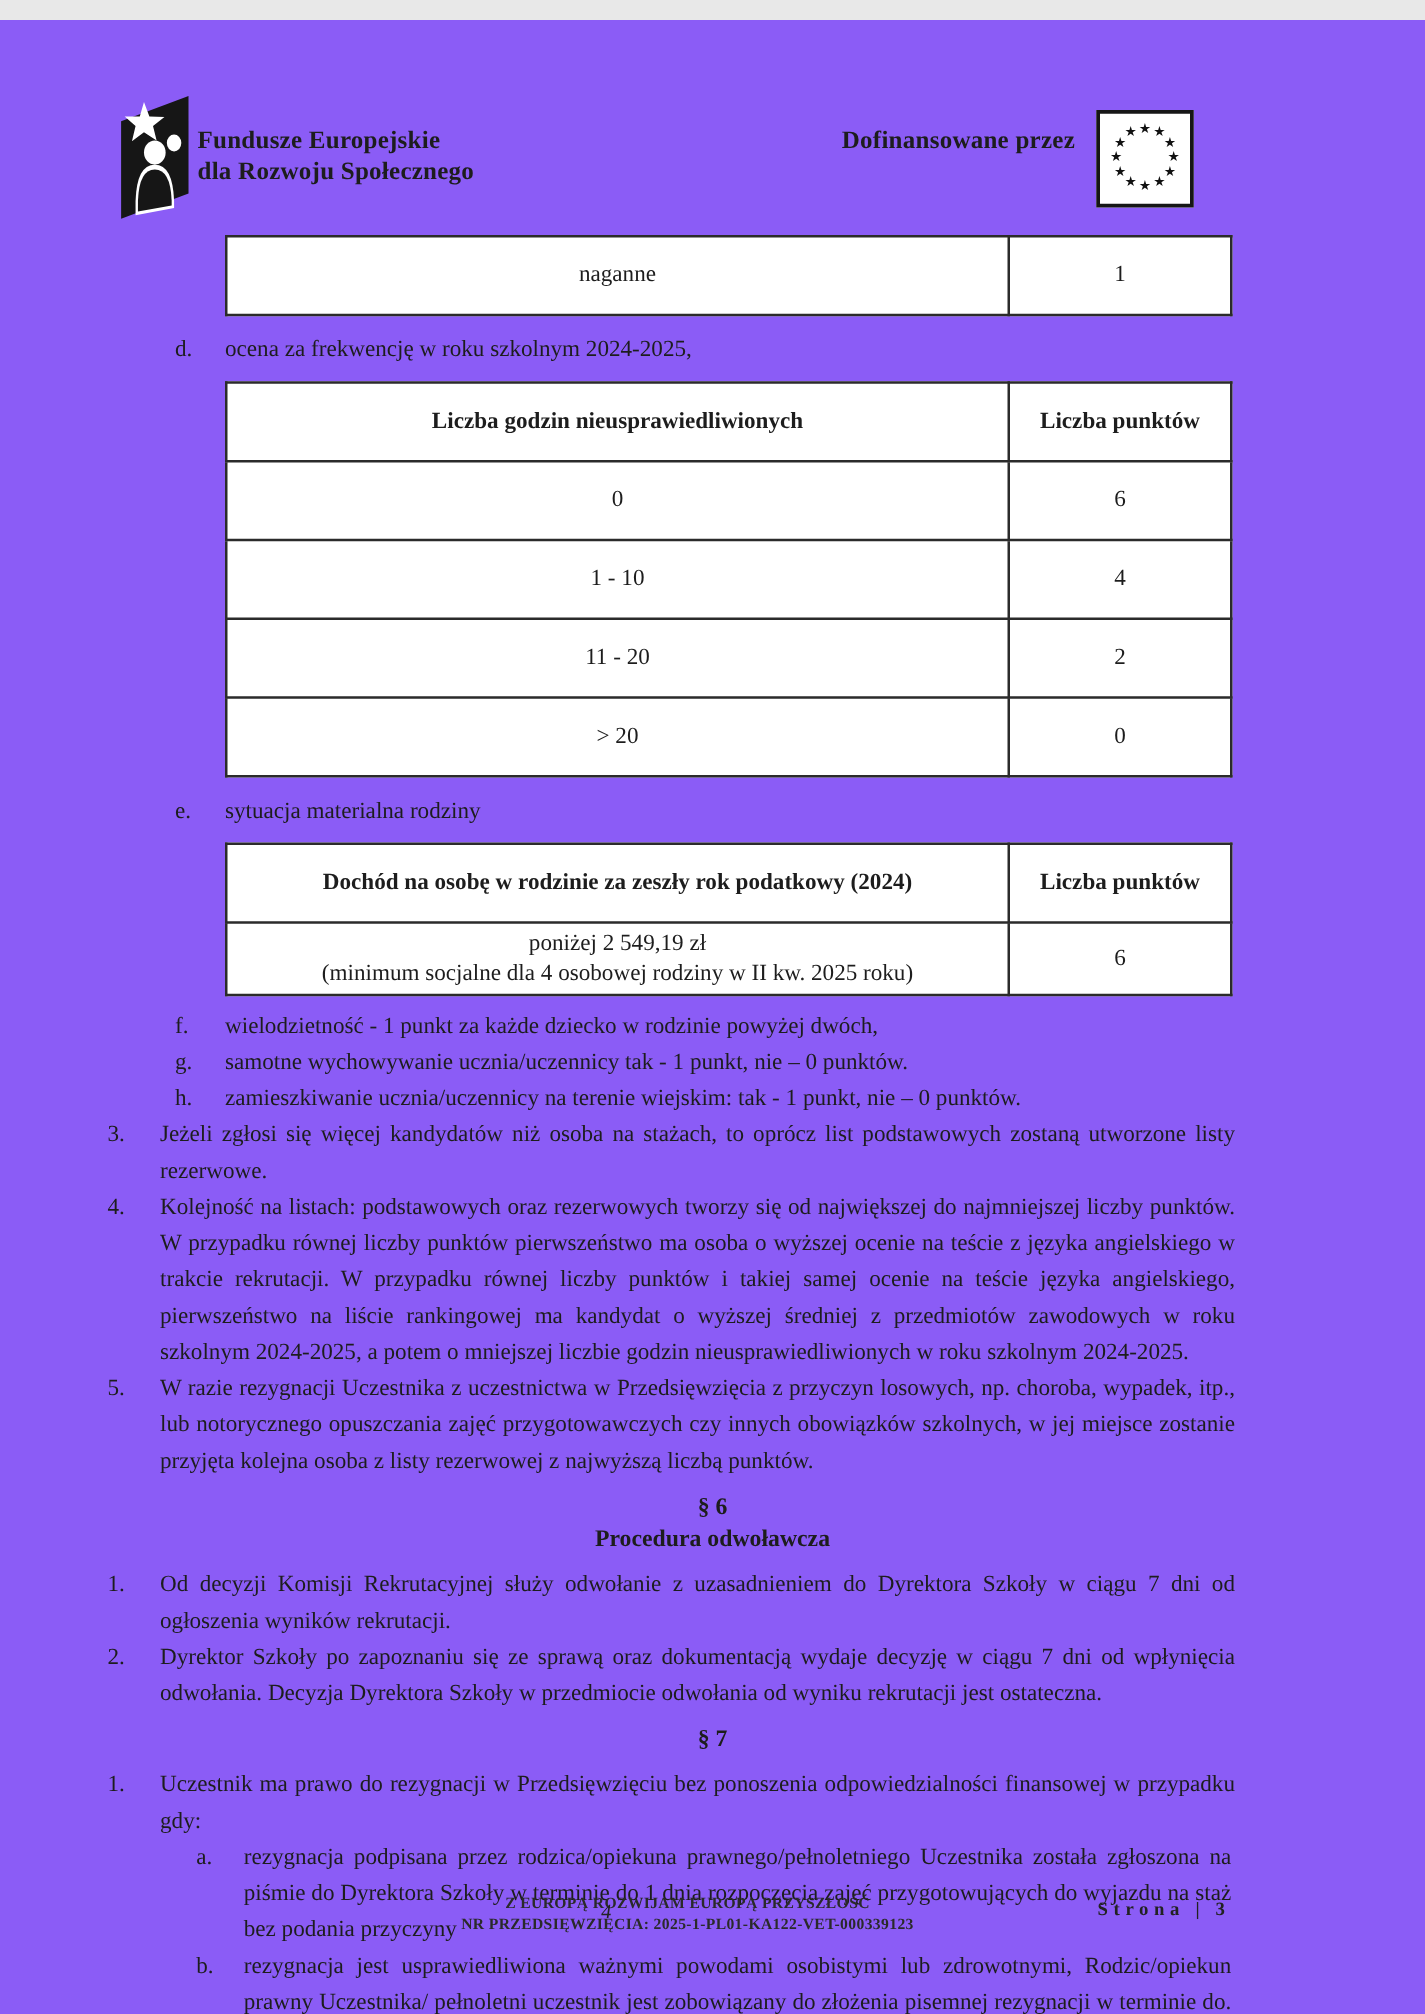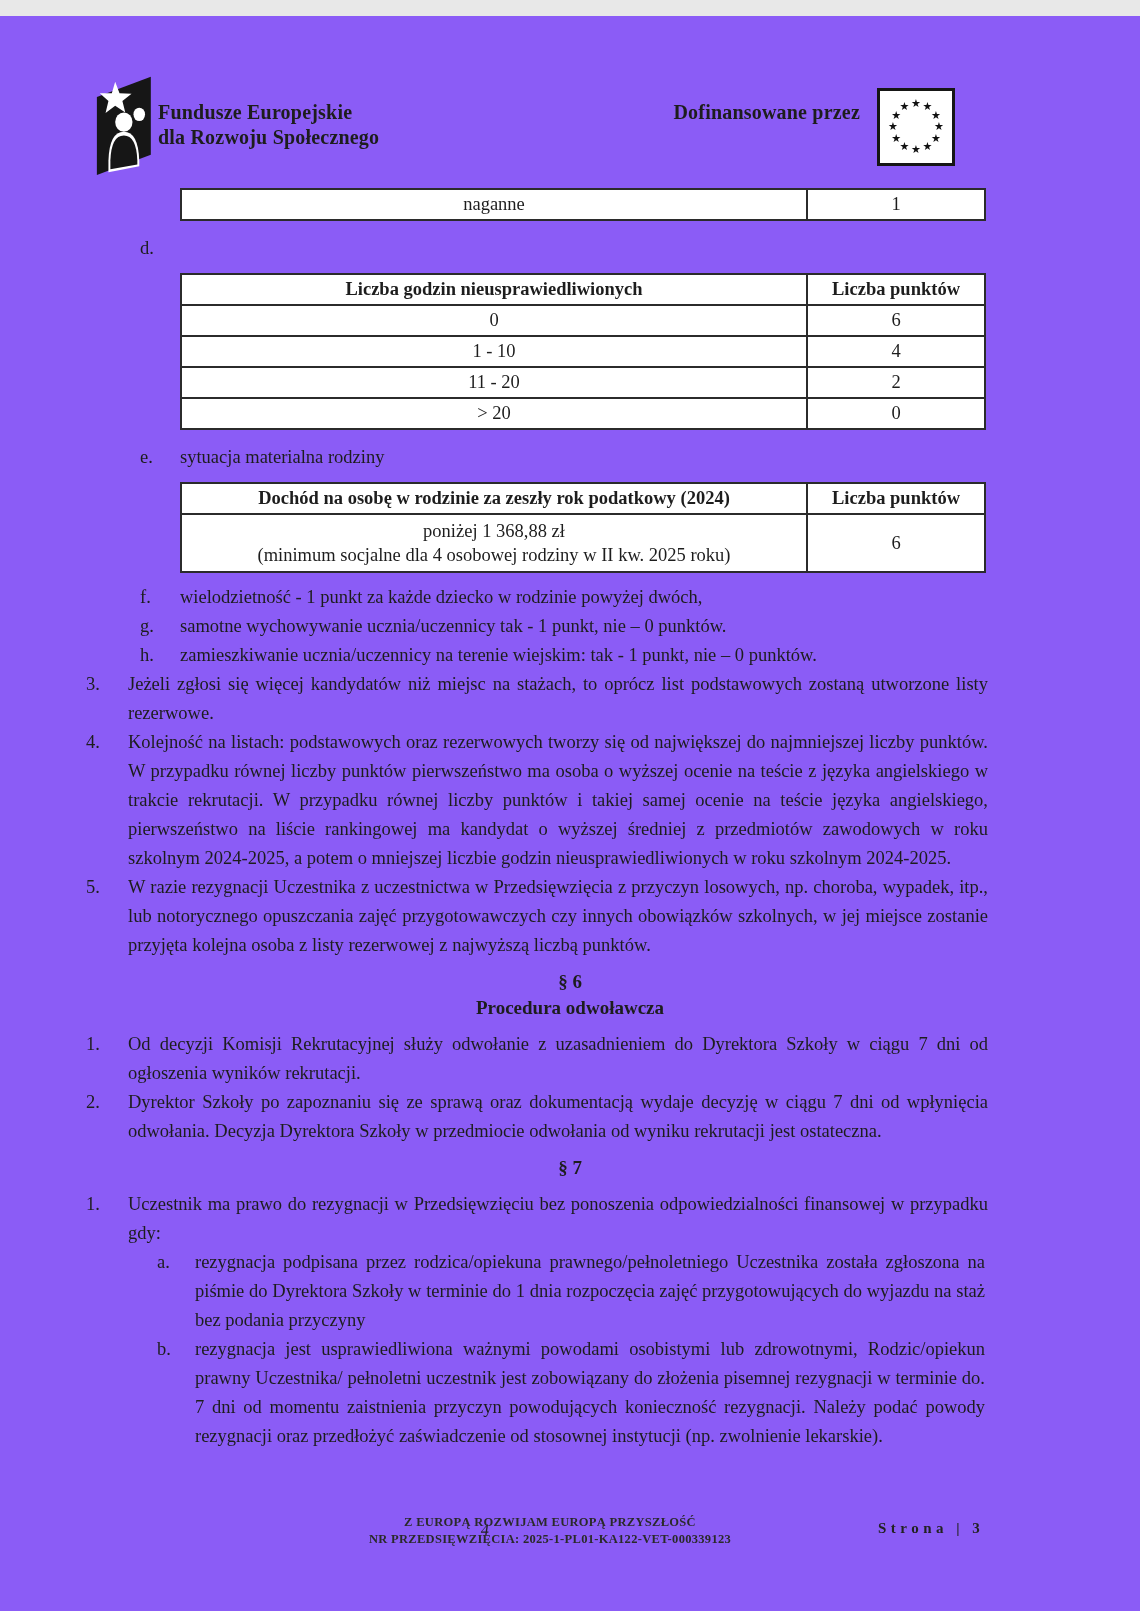--- a/index.html
+++ b/index.html
@@ -21,7 +21,7 @@
   
   .content{position:absolute;left:0;top:172px;width:1140px;font-size:18.5px;line-height:29px;}
   table{border-collapse:collapse;width:806px;margin-left:180px;background:#fff;}
-  td,th{border:2px solid #2b2b2b;text-align:center;padding:0 8px;font-size:18.5px;}
+  td,th{border:2px solid #2b2b2b;text-align:center;padding:16px 8px;font-size:18.5px;}
   th{font-weight:700;height:28px;}
   td{height:26px;}
   .col-points{width:160px;}

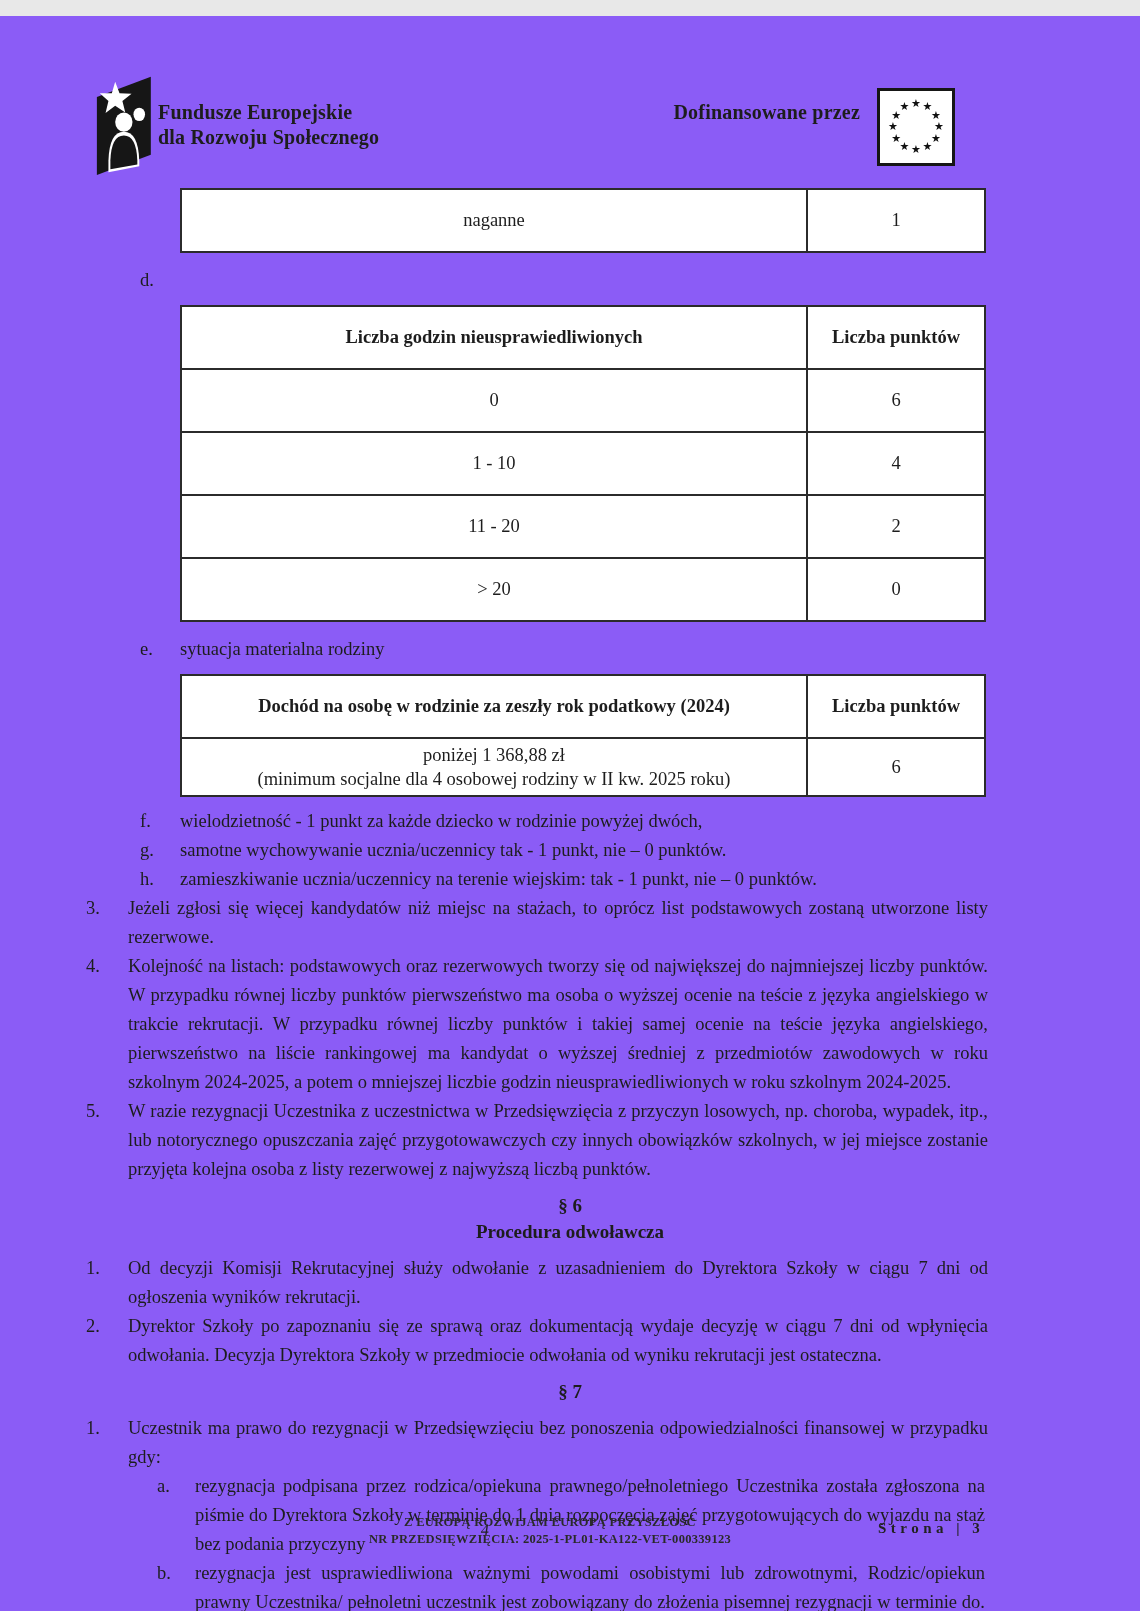--- a/index.html
+++ b/index.html
@@ -99,6 +99,7 @@
 
     <div class="ll">
       <span class="mk">d.</span>
+      <span>ocena za frekwencję w roku szkolnym 2024-2025,</span>
     </div>
 
     <div class="gap-s"></div>

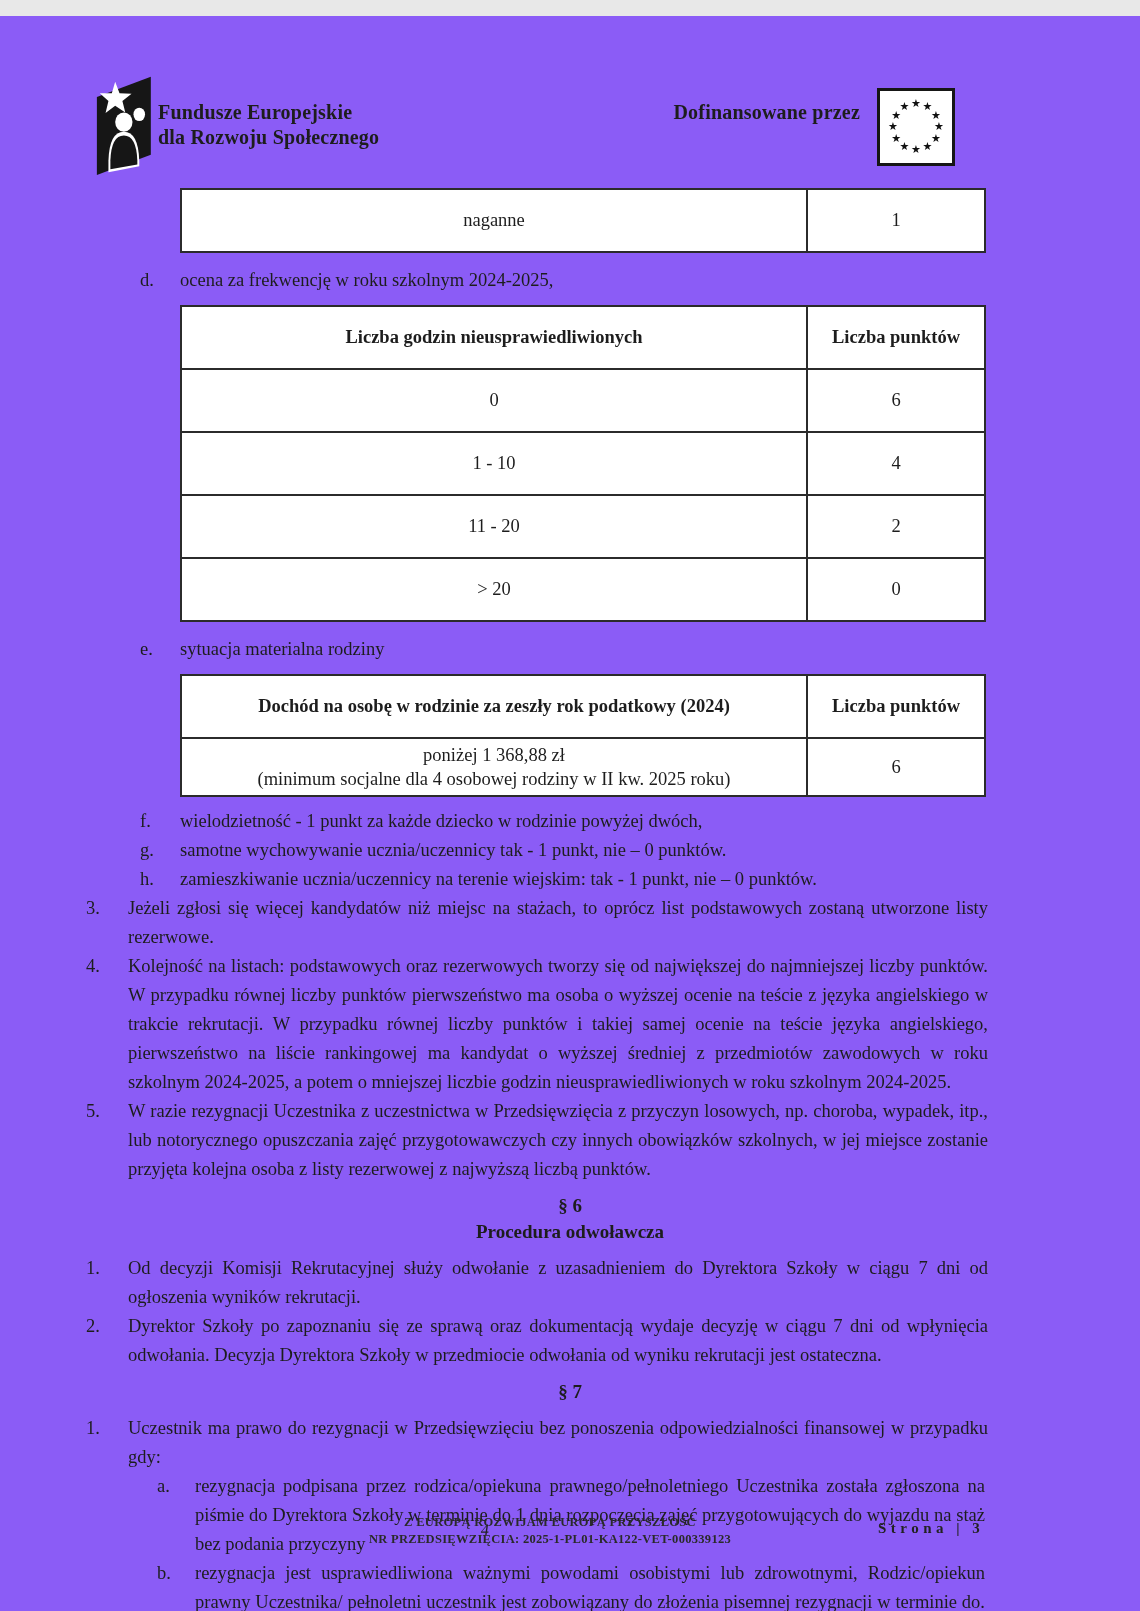--- a/index.html
+++ b/index.html
@@ -146,7 +146,7 @@
       </tr>
       <tr>
         <td>
-          <div>poniżej 1 368,88 zł</div>
+          <div>poniżej 2 549,19 zł</div>
           <div>(minimum socjalne dla 4 osobowej rodziny w II kw. 2025 roku)</div>
         </td>
         <td>6</td>

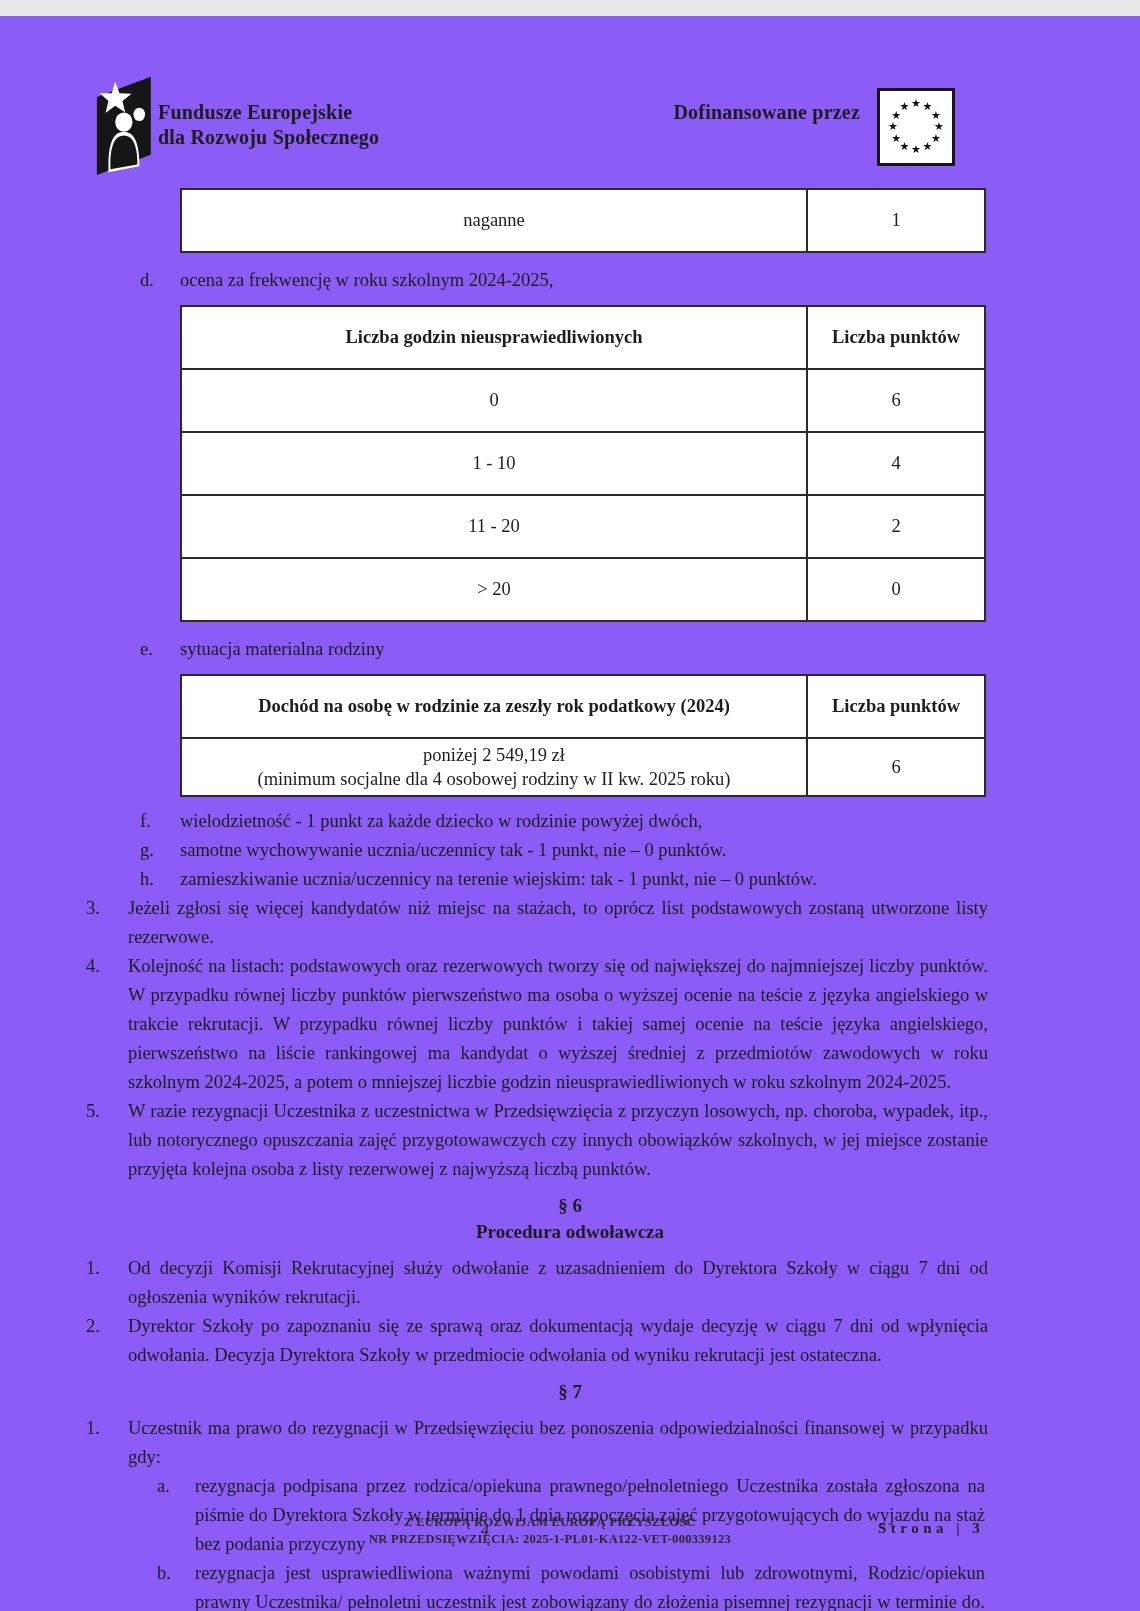--- a/index.html
+++ b/index.html
@@ -171,7 +171,7 @@
 
     <div class="ln">
       <span class="mk">3.</span>
-      <span class="tx">Jeżeli zgłosi się więcej kandydatów niż miejsc na stażach, to oprócz list podstawowych zostaną utworzone listy rezerwowe.</span>
+      <span class="tx">Jeżeli zgłosi się więcej kandydatów niż osoba na stażach, to oprócz list podstawowych zostaną utworzone listy rezerwowe.</span>
     </div>
     <div class="ln">
       <span class="mk">4.</span>

